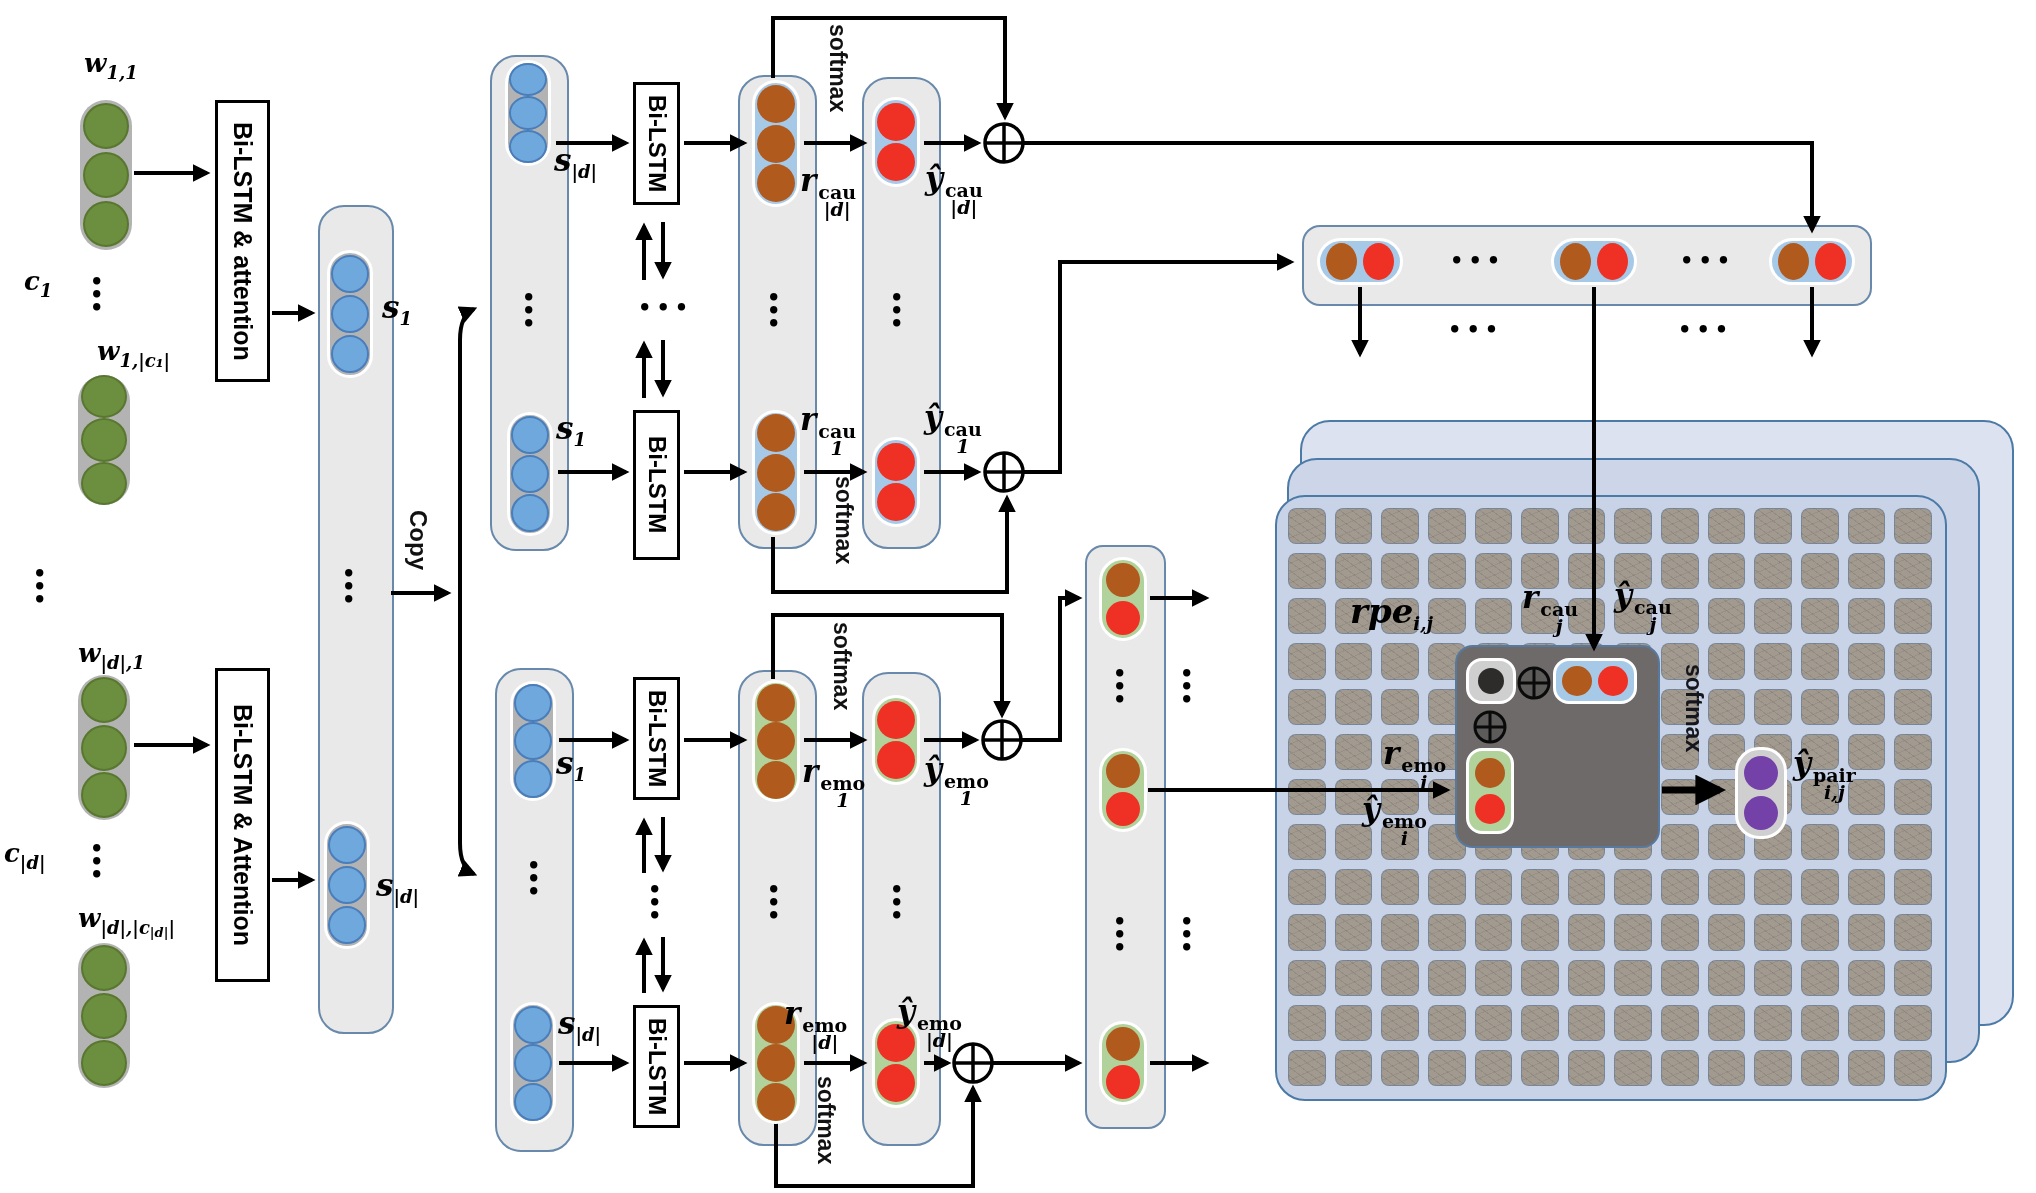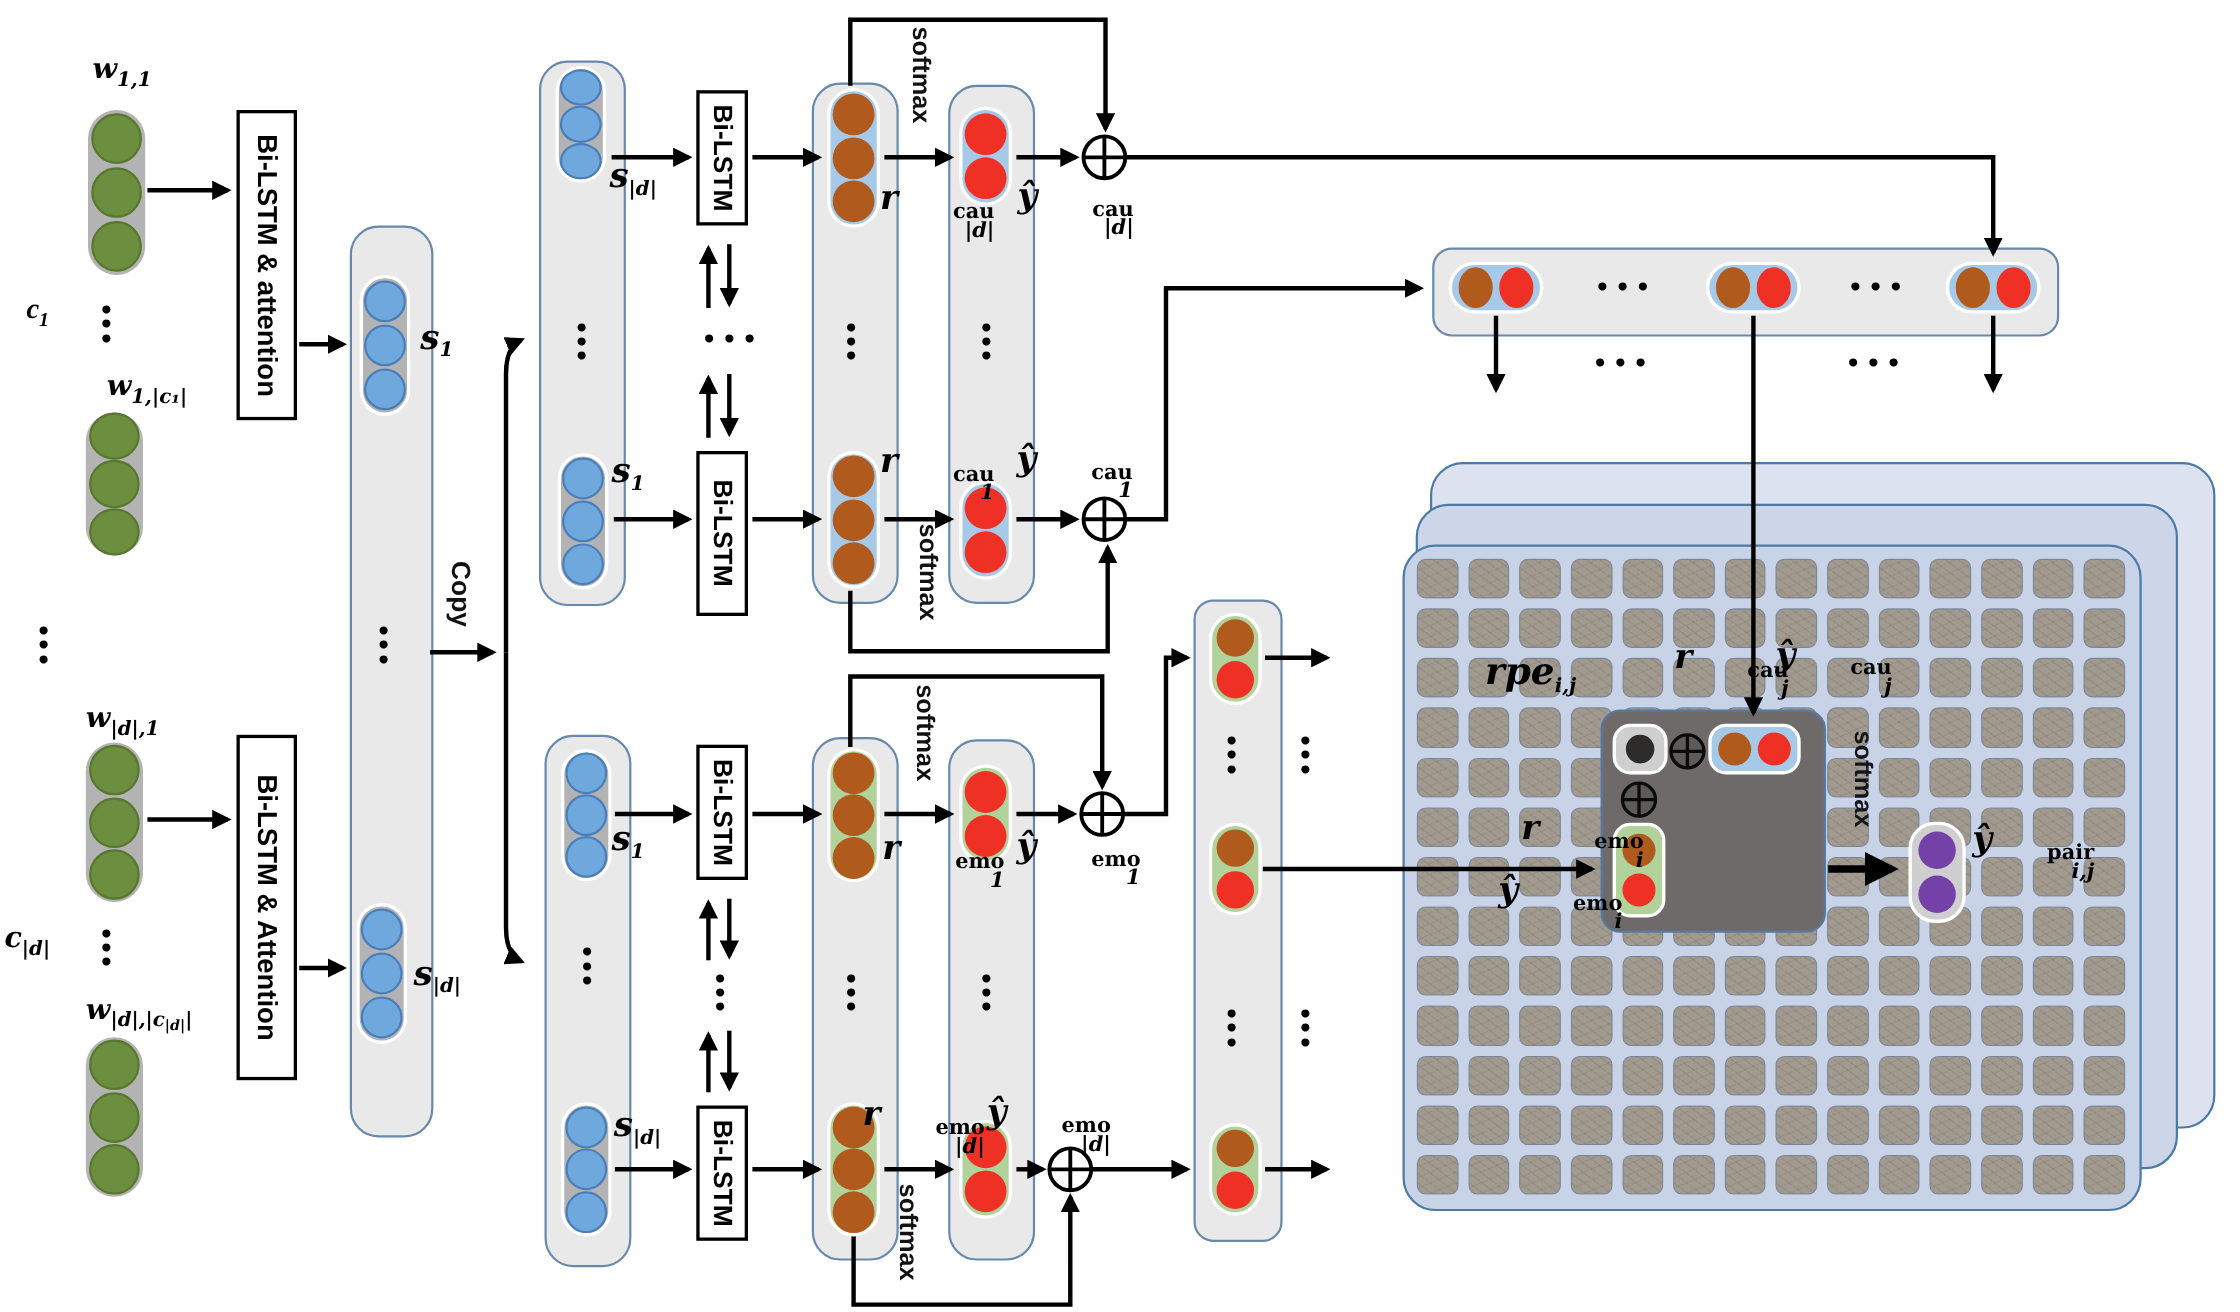--- a/index.html
+++ b/index.html
@@ -44,8 +44,8 @@
   .mb{font-size:31px;}
   .mb26{font-size:26px;}
   .mb34{font-size:34px;}
-  .stk{display:inline-flex;flex-direction:column;align-items:flex-end;
-       vertical-align:-8px;margin-left:2px;padding-left:48px;}
+  .stk{display:inline-flex;flex-direction:column;align-items:center;
+       vertical-align:-8px;margin-left:2px;}
   .sp{font-size:19px;line-height:17px;font-style:normal;}
   .sb{font-size:19px;line-height:17px;font-style:italic;}
   .sbi{font-size:18px;vertical-align:-7px;}

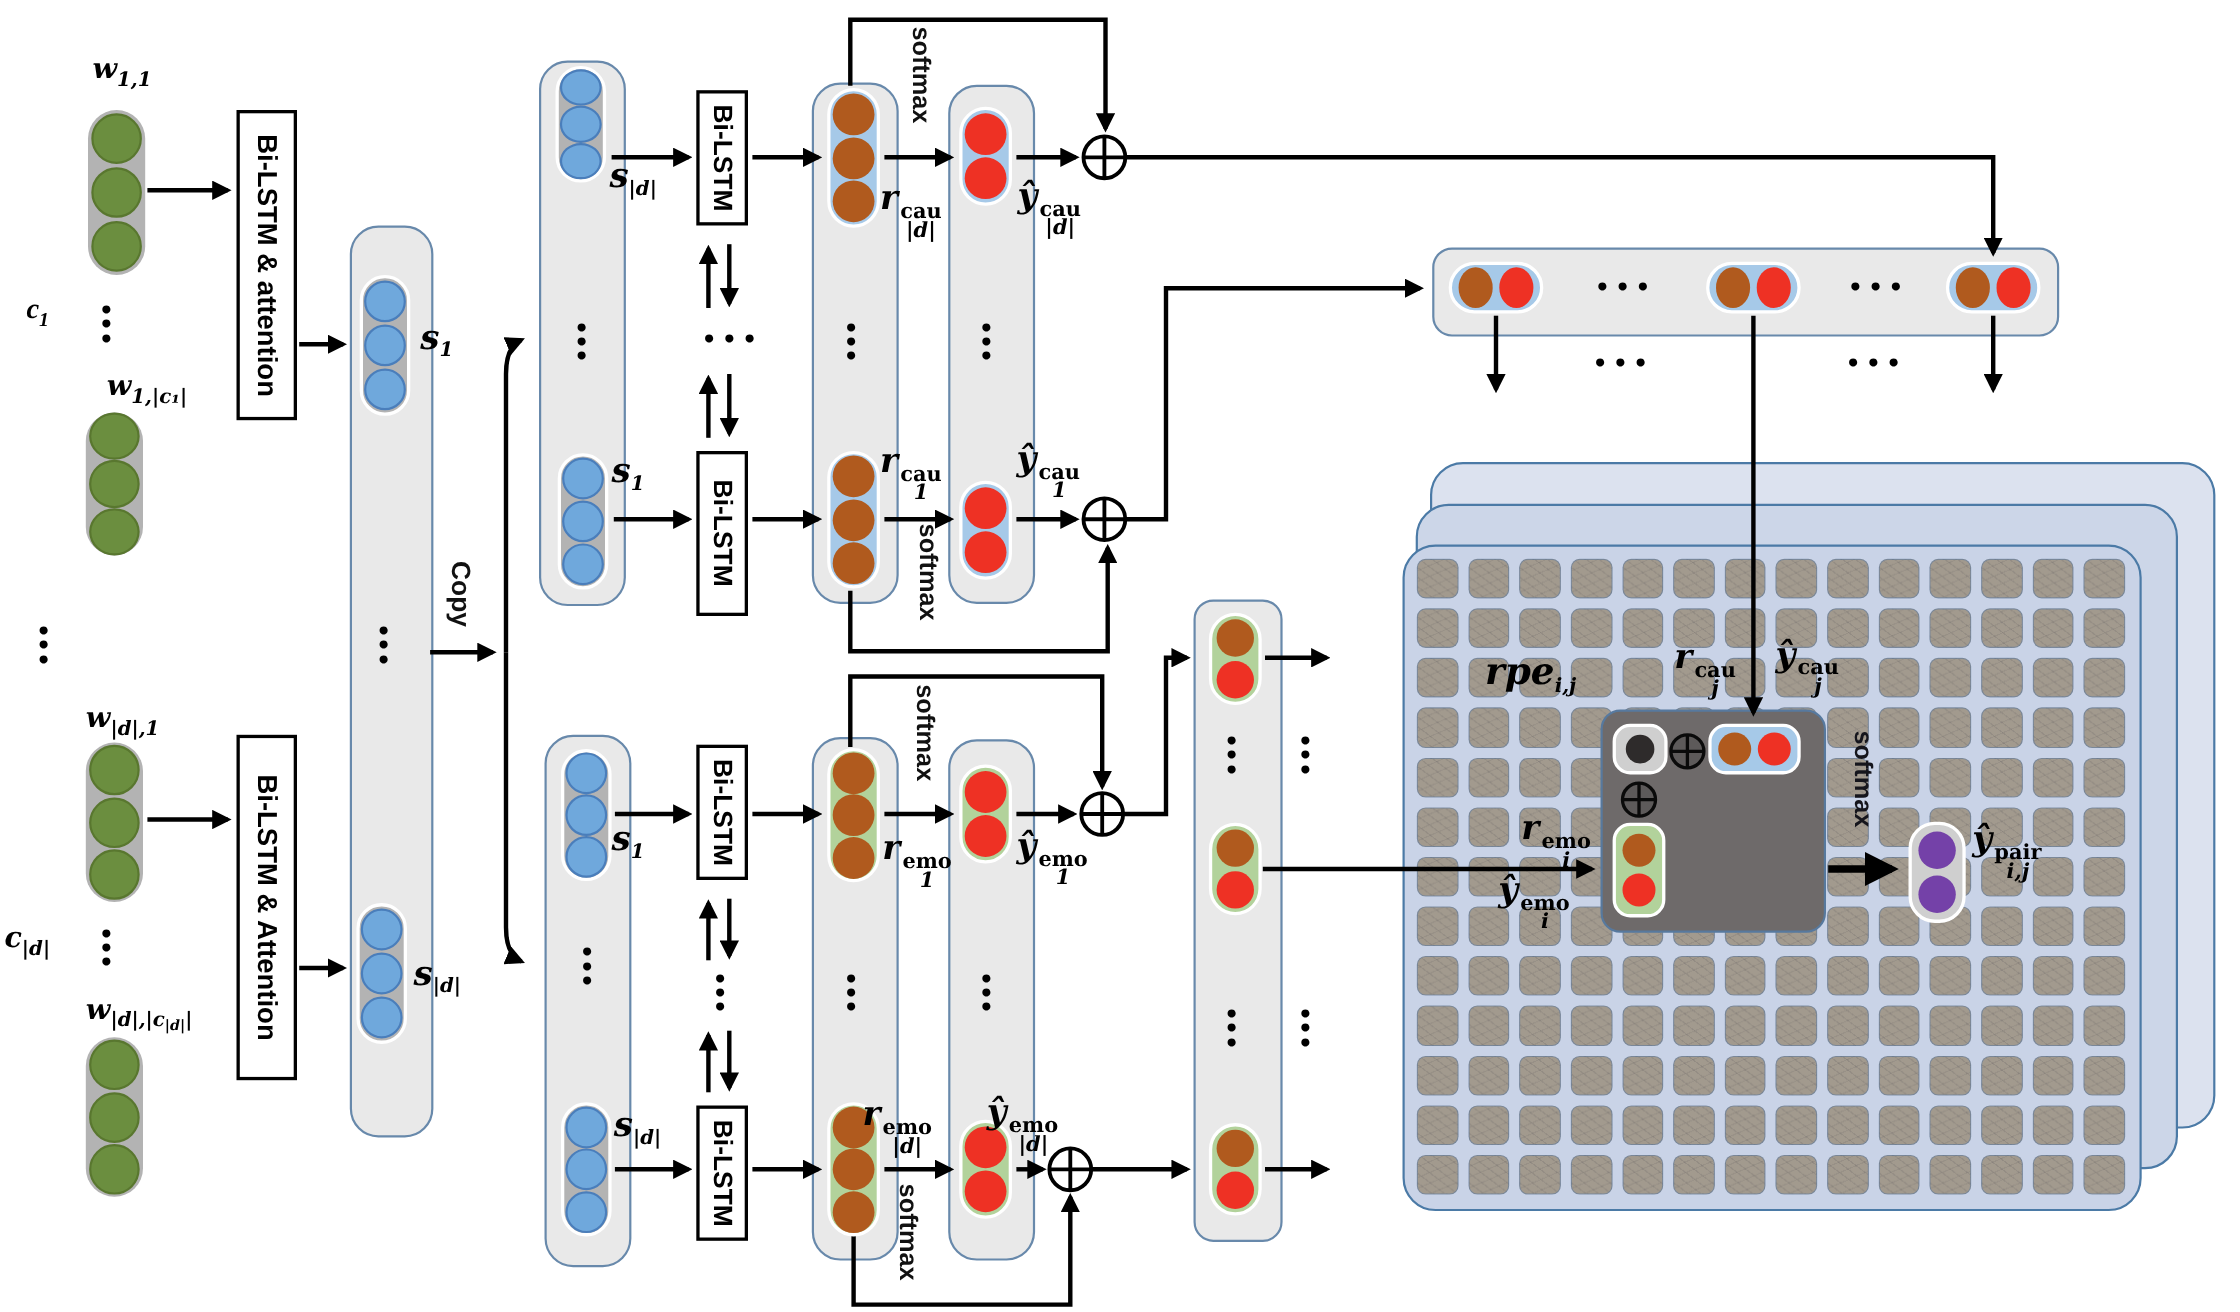--- a/index.html
+++ b/index.html
@@ -537,7 +537,7 @@
   <div class="math" style="left:84px;top:50px;">
     <span class="mb26">w</span><span class="sbi">1,1</span>
   </div>
-  <div class="math" style="left:24px;top:268px;font-family:Liberation Serif, serif;">
+  <div class="math" style="left:24px;top:268px;">
     <span class="mb26">c</span><span class="sbi">1</span>
   </div>
   <div class="math" style="left:97px;top:338px;">

